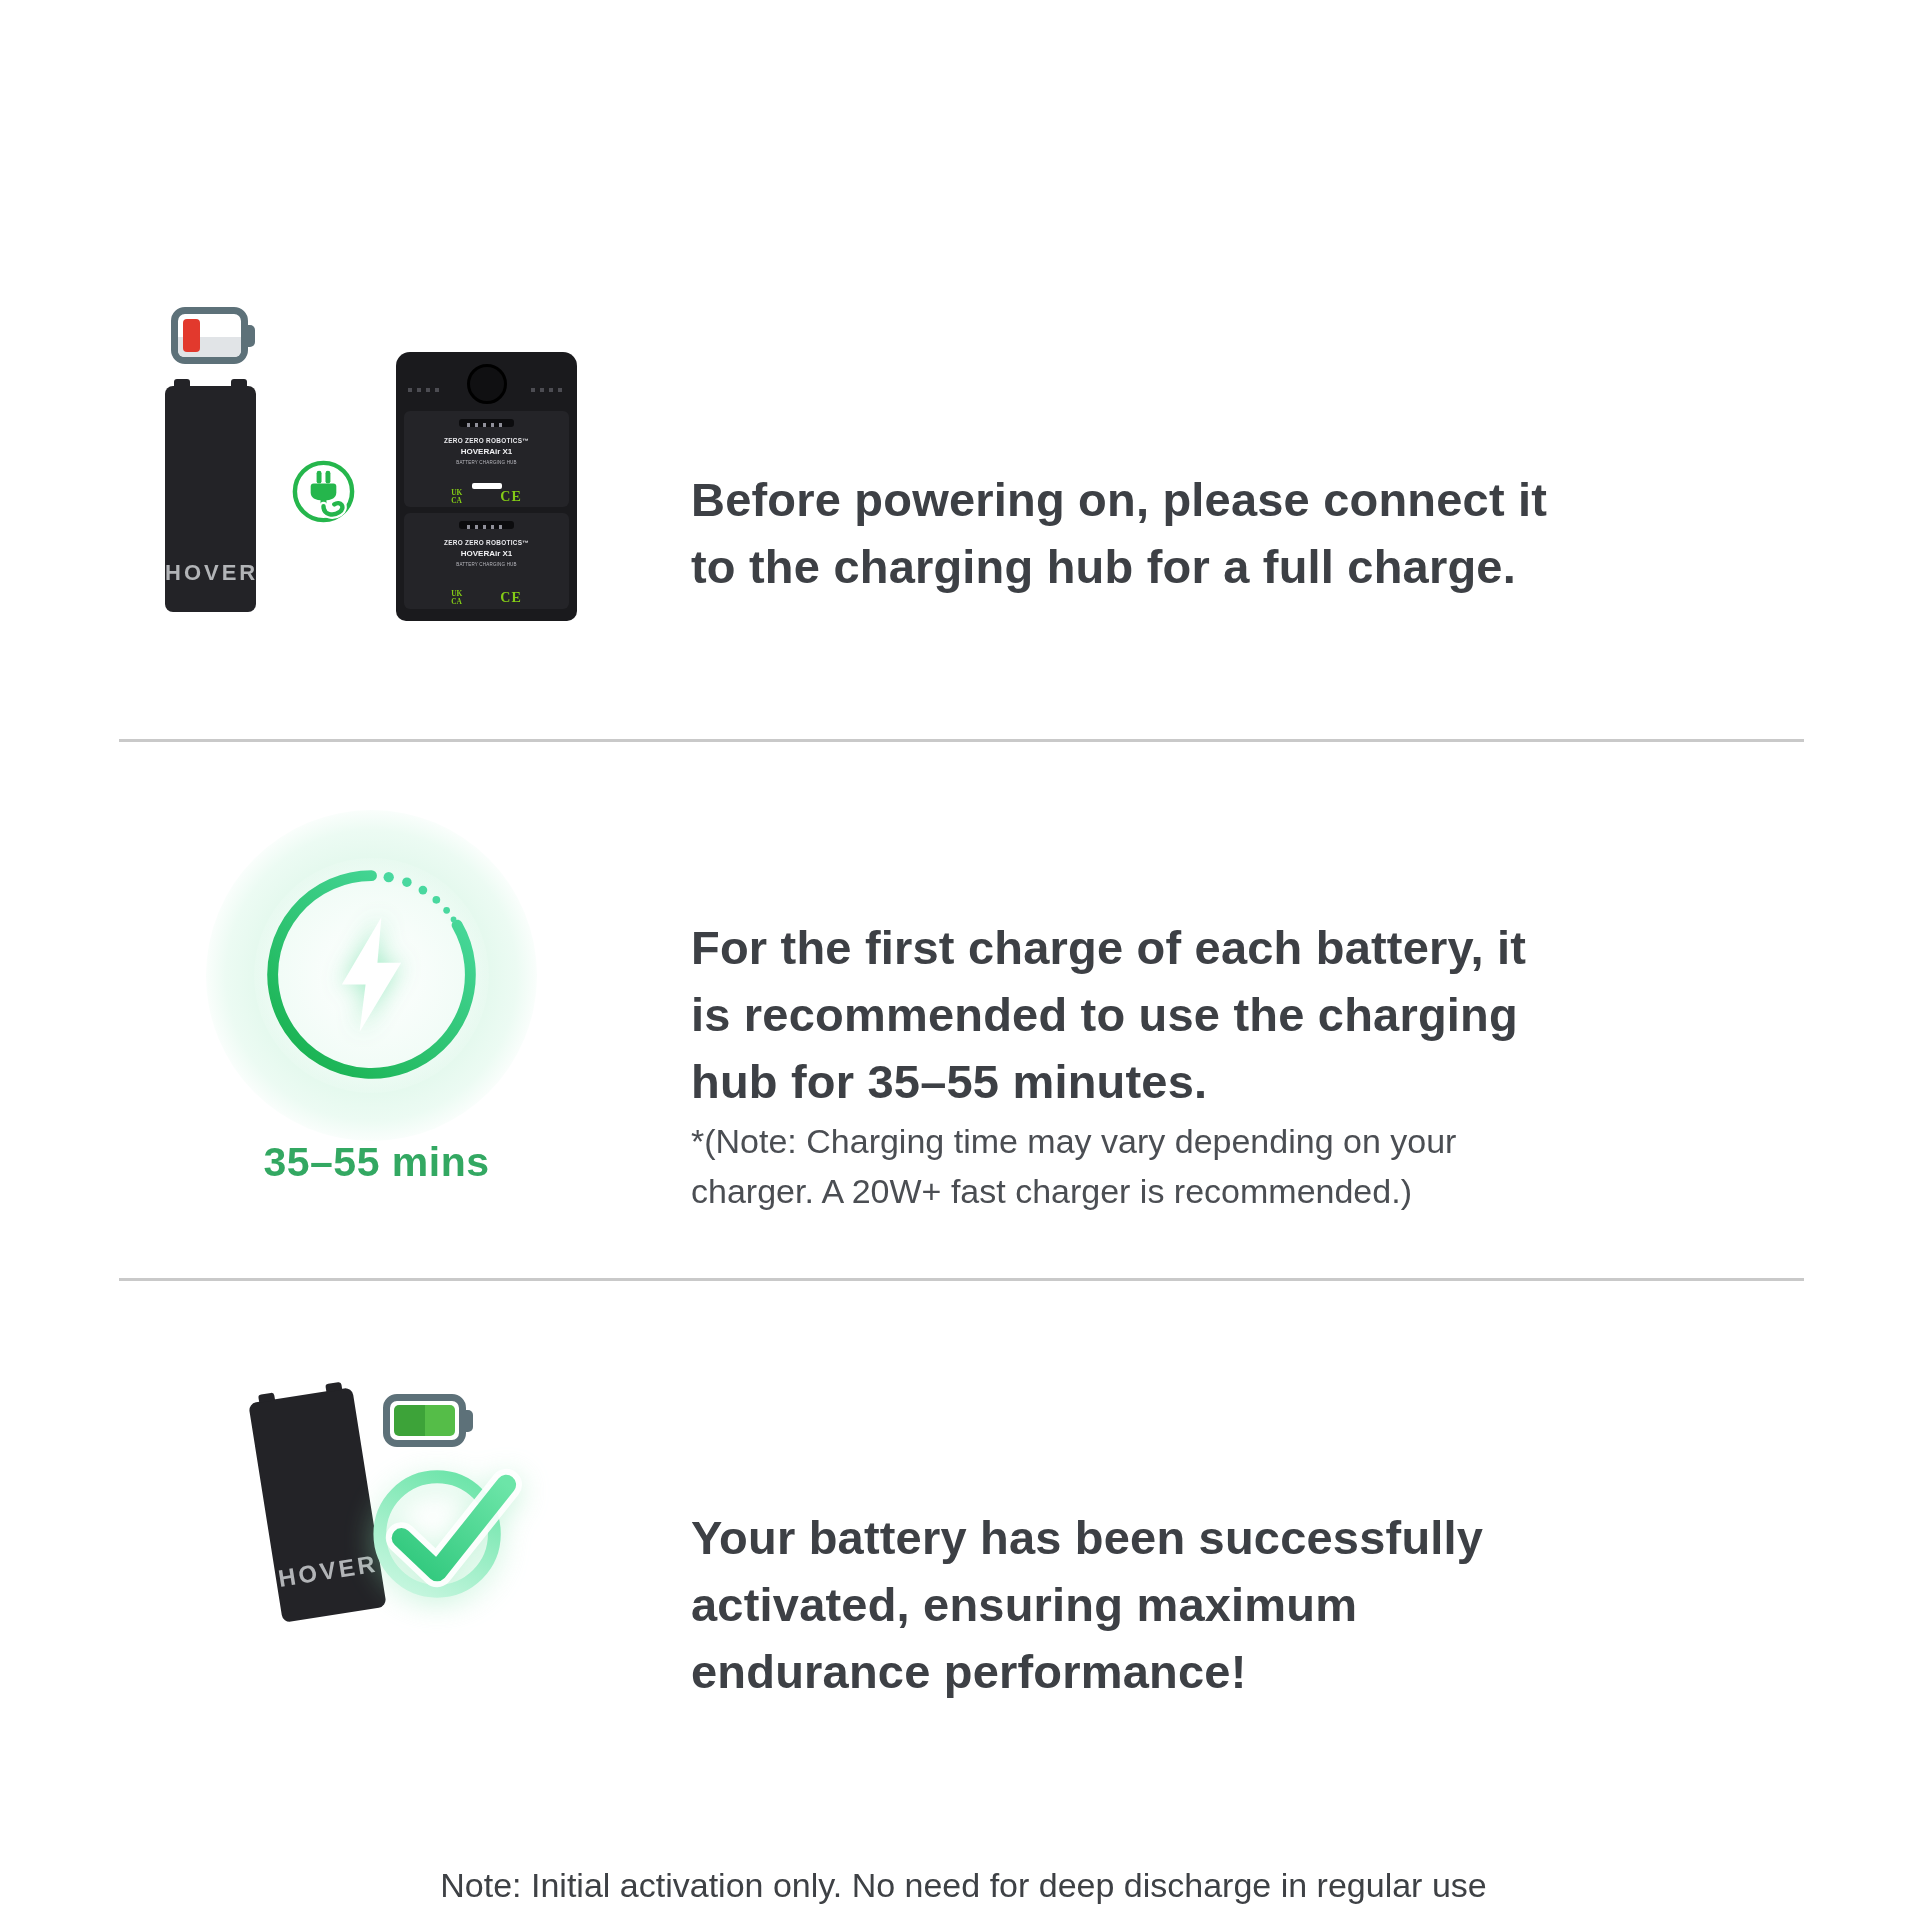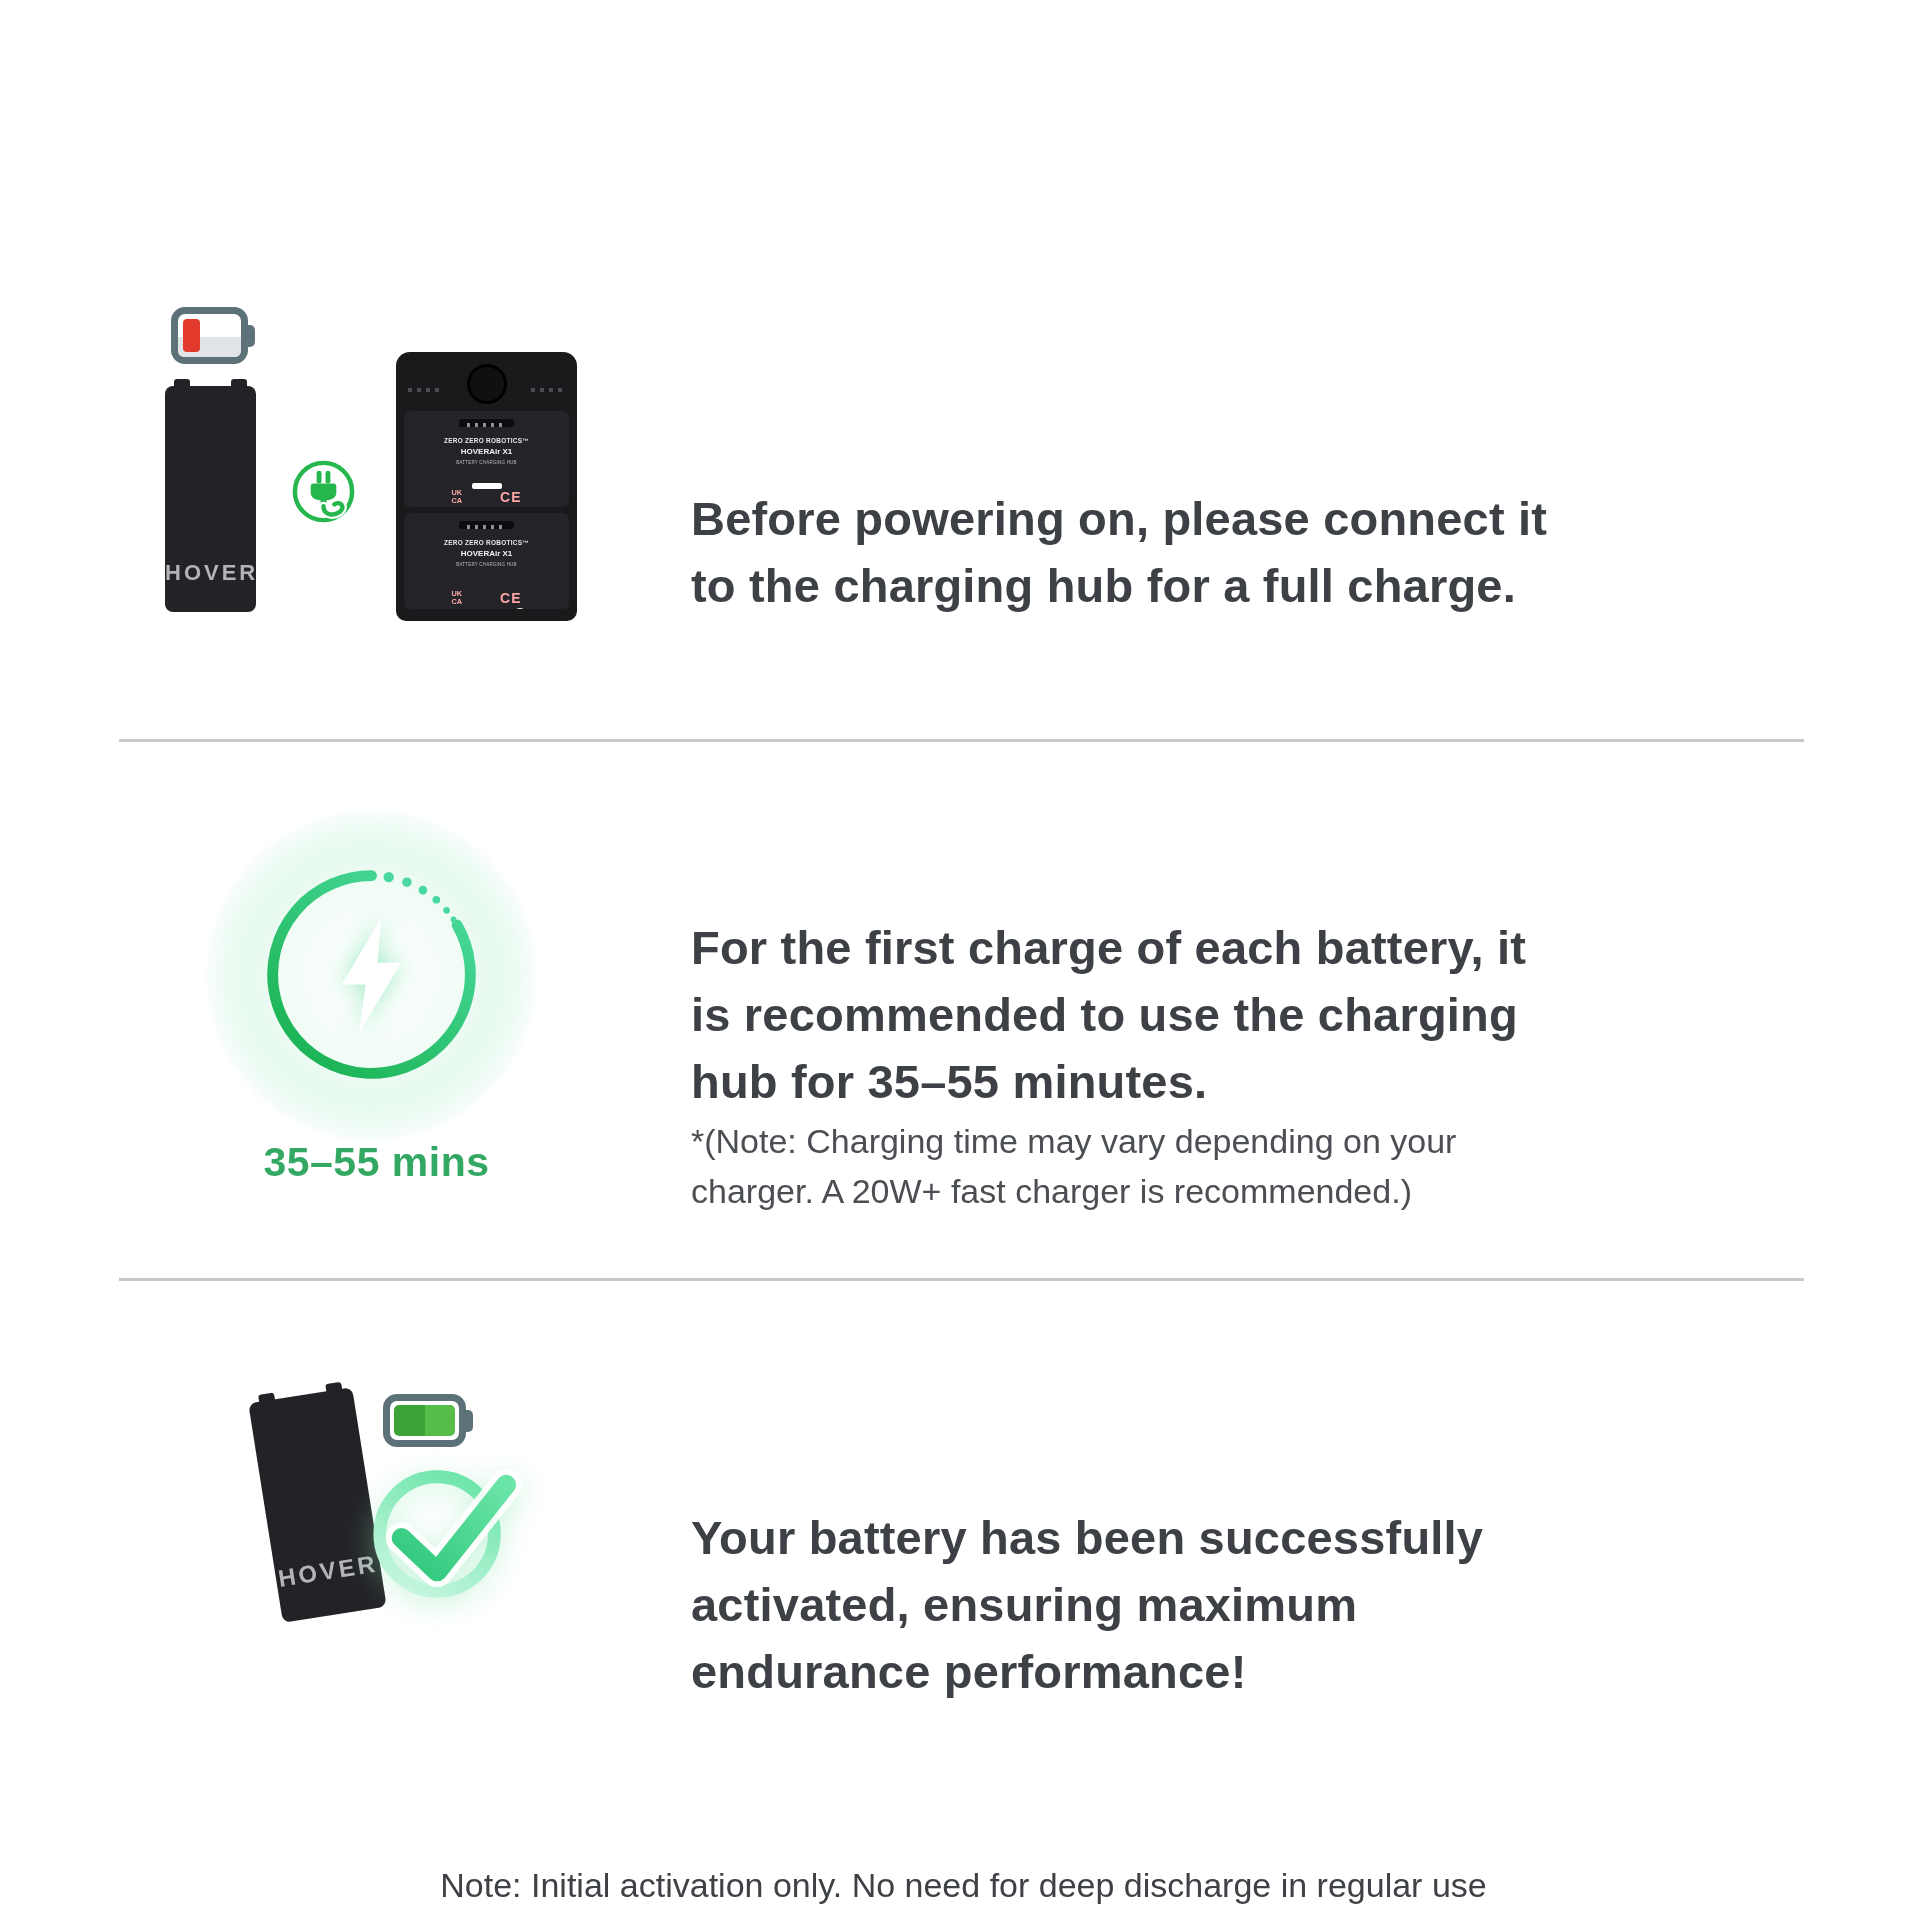--- a/index.html
+++ b/index.html
@@ -69,7 +69,7 @@
         background-image:repeating-linear-gradient(0deg,#17171a 0 2px,transparent 2px 4px),
                          repeating-linear-gradient(90deg,#17171a 0 2px,transparent 2px 5px);}
   .slot .spacer{flex:1;}
-  .certs{display:flex;align-items:center;justify-content:center;gap:20px;color:#fca5a5;margin-bottom:2px;}
+  .certs{display:flex;align-items:center;justify-content:center;gap:20px;color:#84cc16;margin-bottom:2px;font-family:Liberation Serif, serif;}
   .ukca{font-size:7.4px;font-weight:bold;line-height:1.05;text-align:left;}
   .ce{font-size:14px;font-weight:bold;letter-spacing:1px;margin-left:18px;}
   .fcc{font-size:12px;font-weight:bold;font-style:italic;}

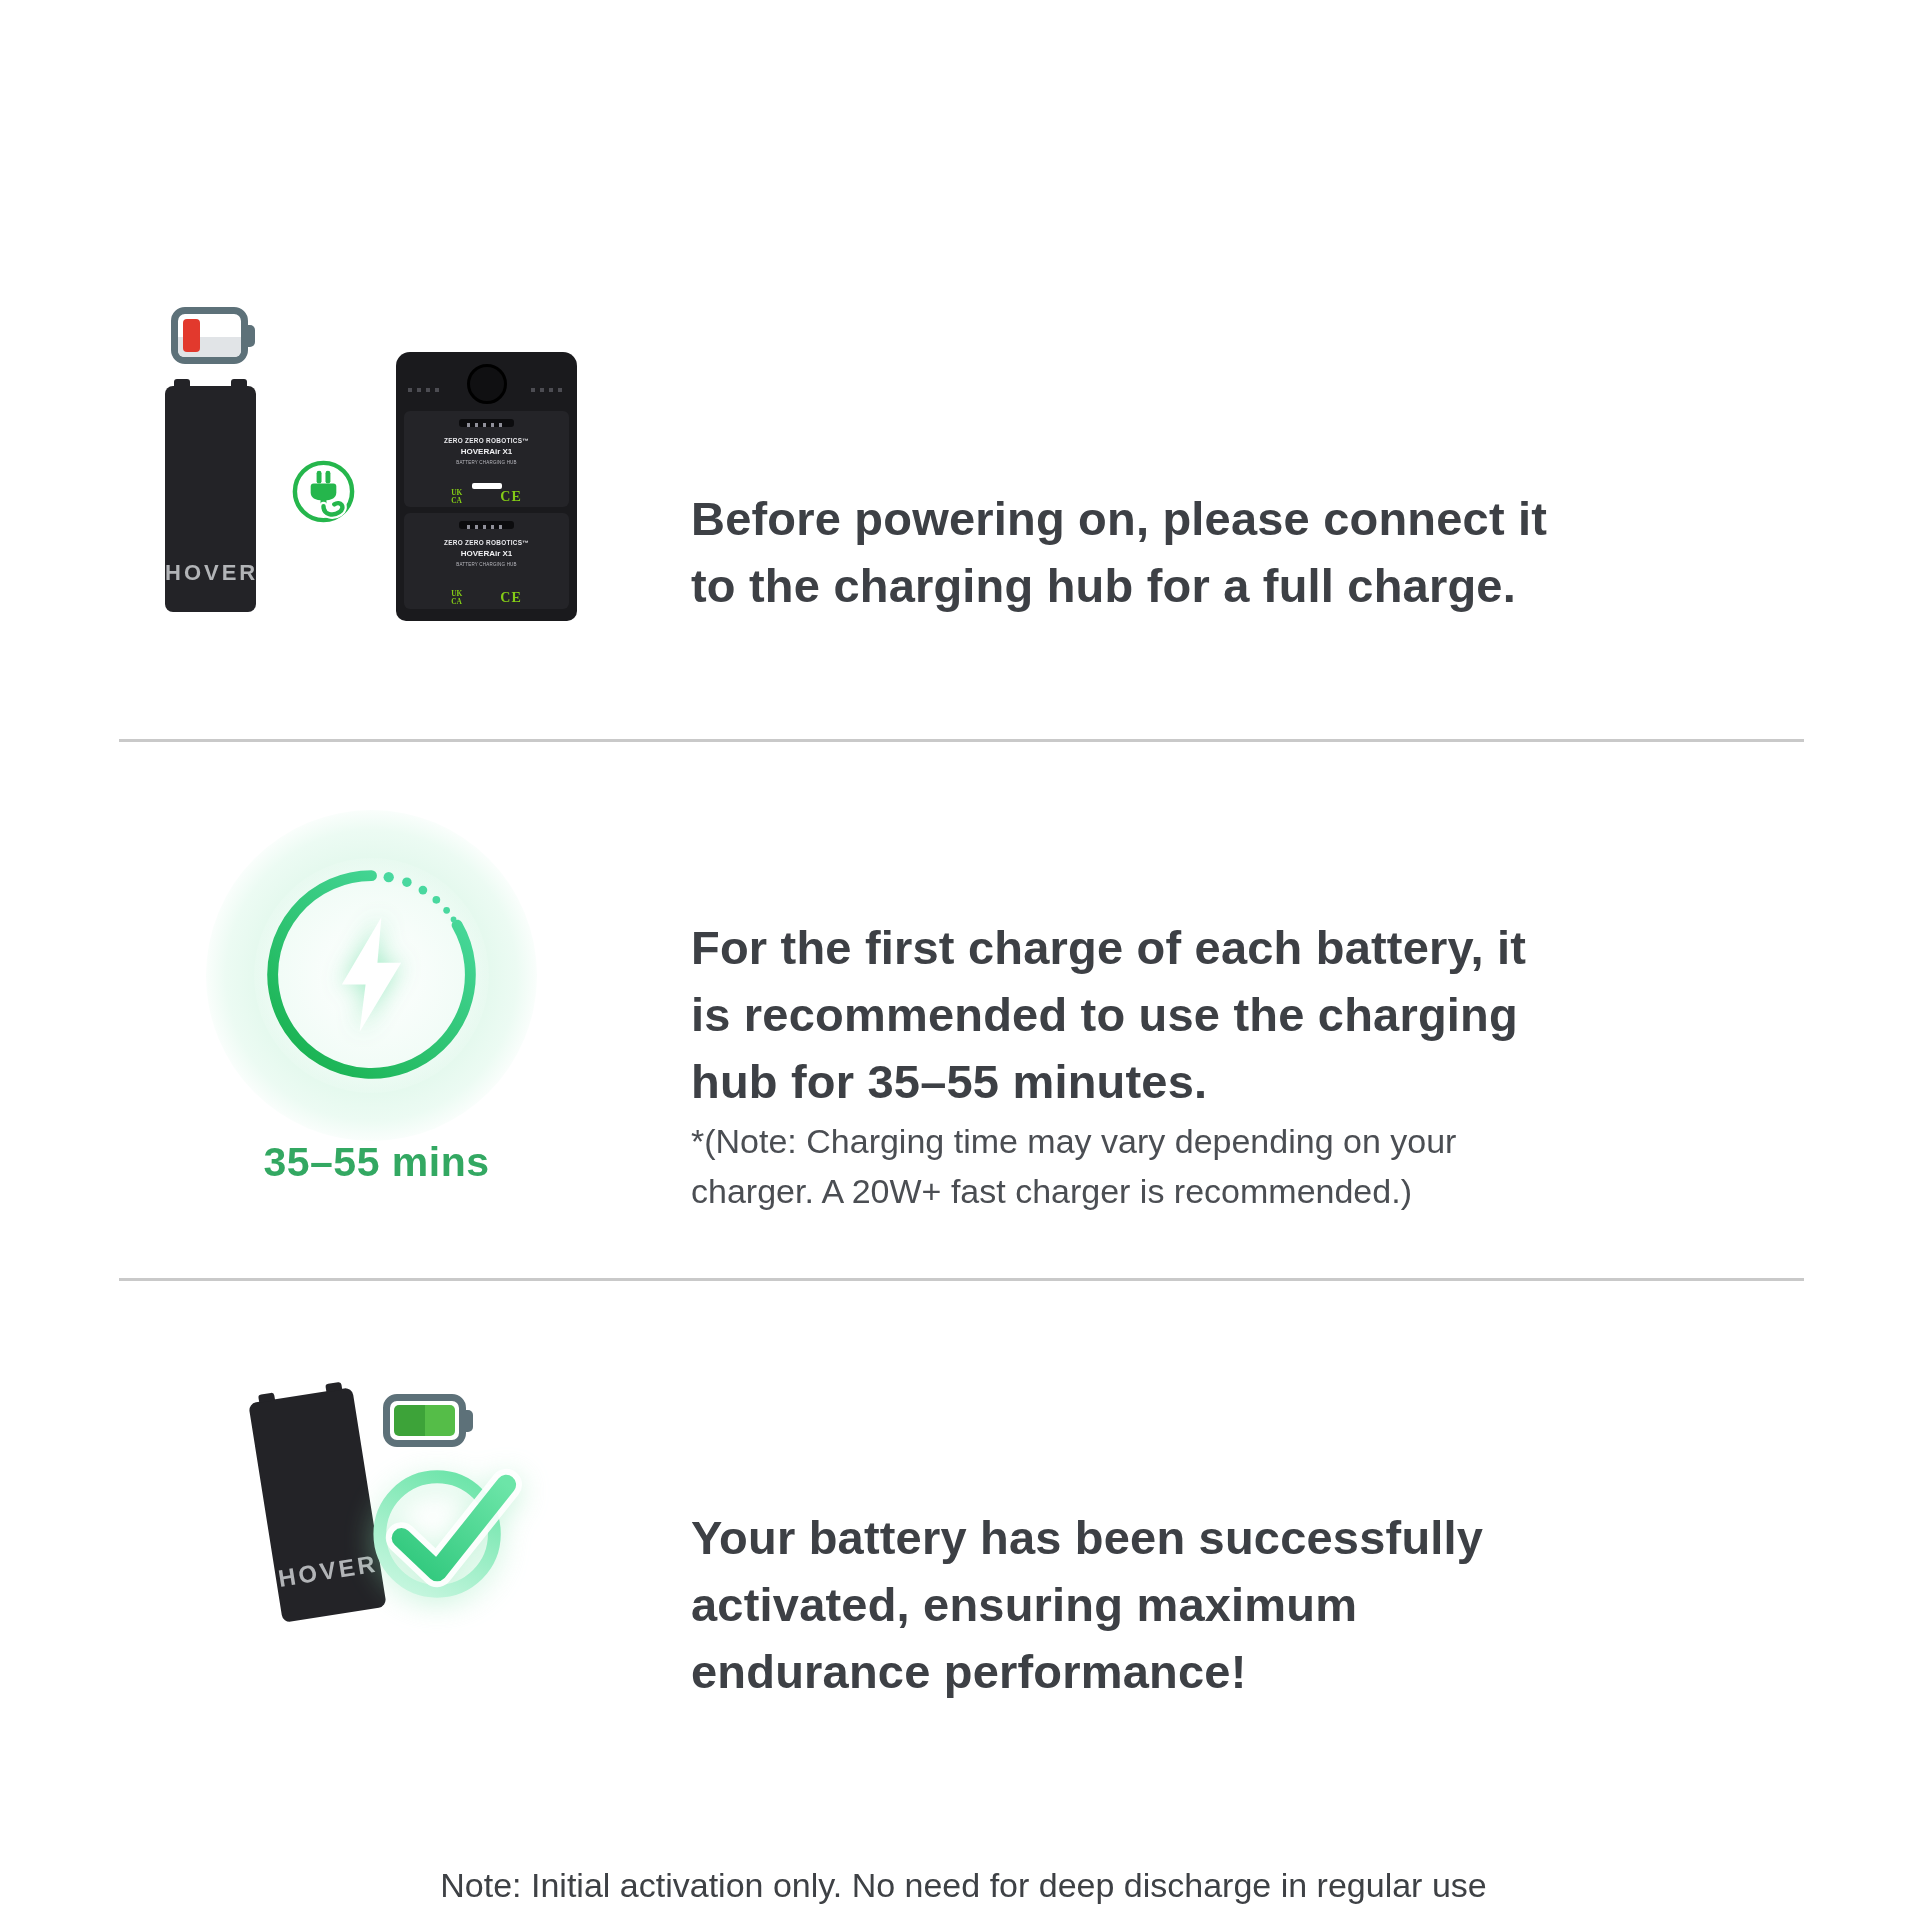--- a/index.html
+++ b/index.html
@@ -11,7 +11,7 @@
          font-size:73px;font-weight:bold;letter-spacing:-1px;color:#121316;}
   .heading{position:absolute;left:691px;width:1148px;font-size:47px;font-weight:bold;
            line-height:1.43;color:#3d4045;white-space:pre-line;letter-spacing:0.2px;}
-  .h1{top:438px;}
+  .h1{top:419px;}
   .h2{top:867px;}
   .h3{top:1457px;}
   .subnote{position:absolute;left:691px;top:1082px;width:1089px;font-size:34px;

